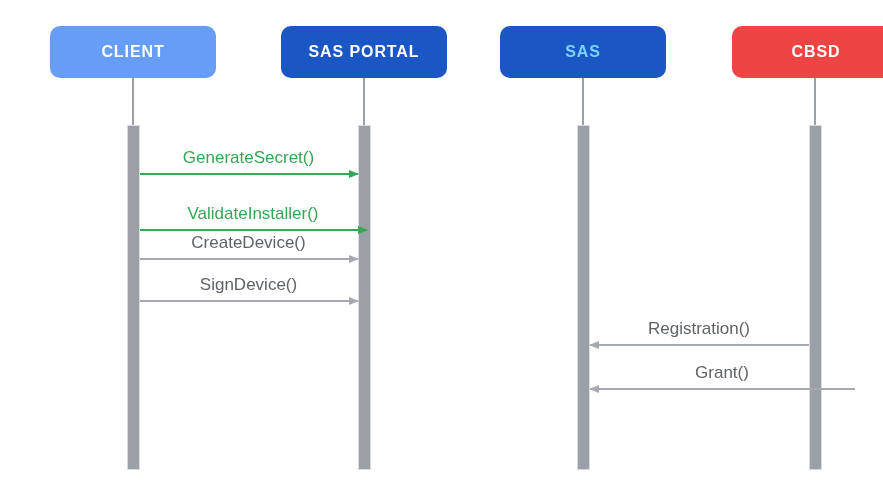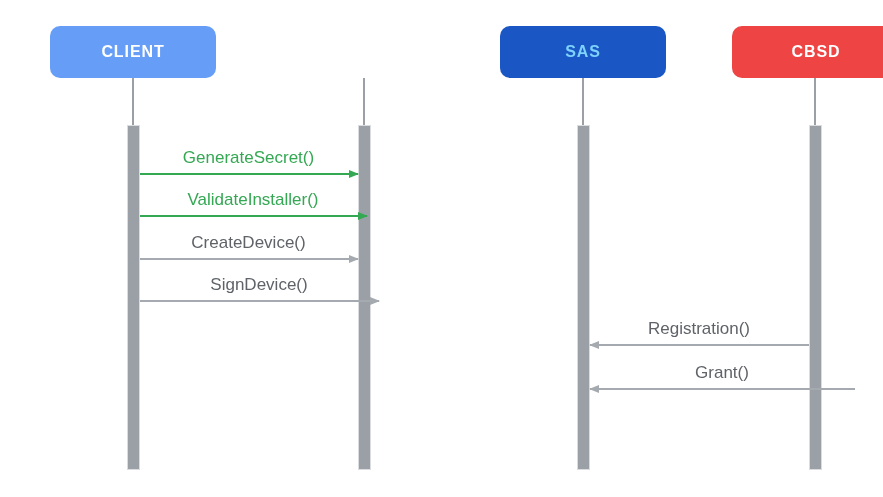--- a/index.html
+++ b/index.html
@@ -85,6 +85,9 @@
     </div>
     <div class="lifeline-stem" style="left: 102px; top: 78px; height: 47px; background: rgb(154, 160, 166);"></div>
     <div class="activation-bar" style="left: 96.5px; top: 125px; width: 13px; height: 345px; background: rgb(154, 160, 166); border-color: rgb(218, 220, 224);"></div>
+    <div class="actor-box" style="left: 251px; width: 166px; top: 26px; height: 52px; background: rgb(26, 86, 196); color: rgb(255, 255, 255);">
+      <span>SAS PORTAL</span>
+    </div>
     <div class="lifeline-stem" style="left: 333px; top: 78px; height: 47px; background: rgb(154, 160, 166);"></div>
     <div class="activation-bar" style="left: 327.5px; top: 125px; width: 13px; height: 345px; background: rgb(154, 160, 166); border-color: rgb(218, 220, 224);"></div>
     <div class="actor-box" style="left: 470px; width: 166px; top: 26px; height: 52px; background: rgb(26, 86, 196); color: #7dd3fc;">

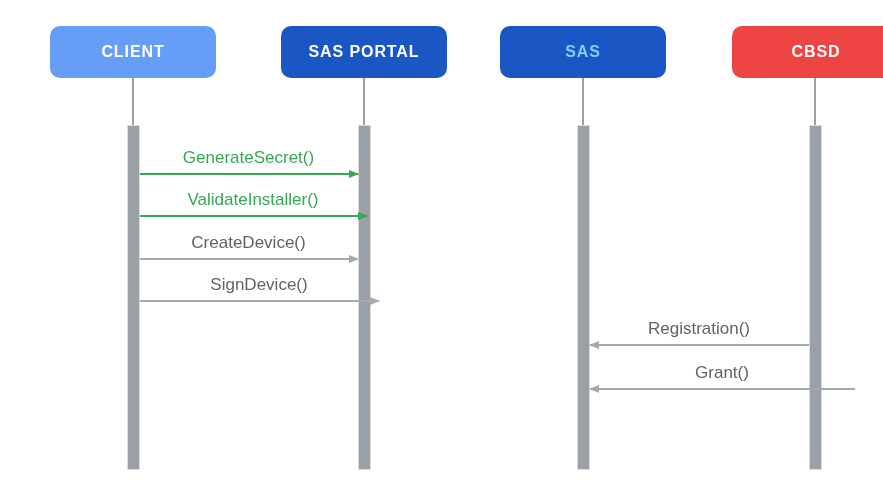--- a/index.html
+++ b/index.html
@@ -105,7 +105,7 @@
       <div class="message-arrowhead dir-right" style="border-left-color: rgb(52, 168, 83);"></div>
       <div class="message-label" style="color: rgb(52, 168, 83);">GenerateSecret()</div>
     </div>
-    <div class="message" style="left: 109.5px; width: 227px; top: 187px;">
+    <div class="message" style="left: 109.5px; width: 227px; top: 201px;">
       <div class="message-line" style="background: rgb(52, 168, 83);"></div>
       <div class="message-arrowhead dir-right" style="border-left-color: rgb(52, 168, 83);"></div>
       <div class="message-label" style="color: rgb(52, 168, 83);">ValidateInstaller()</div>

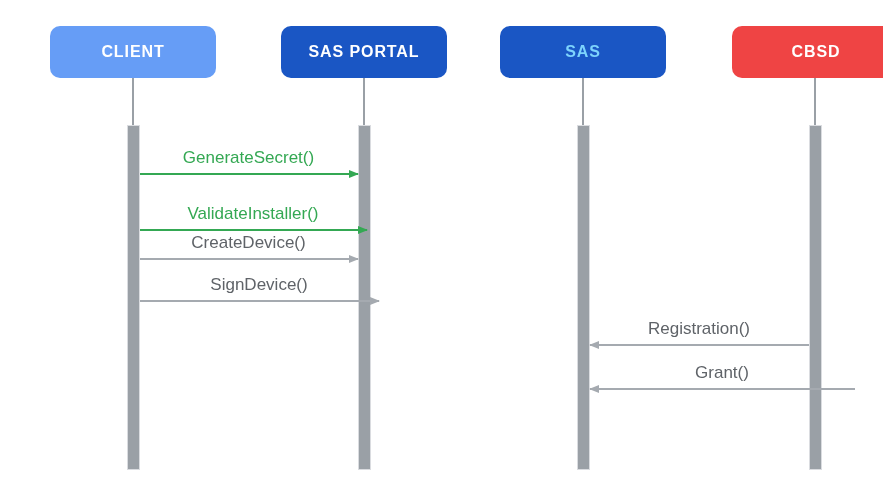--- a/index.html
+++ b/index.html
@@ -115,7 +115,7 @@
       <div class="message-arrowhead dir-right" style="border-left-color: rgb(165, 170, 176);"></div>
       <div class="message-label" style="color: rgb(95, 99, 104);">CreateDevice()</div>
     </div>
-    <div class="message" style="left: 109.5px; width: 218px; top: 272px; padding-left: 21px;">
+    <div class="message" style="left: 109.5px; width: 218px; top: 272px;">
       <div class="message-line" style="background: rgb(165, 170, 176);"></div>
       <div class="message-arrowhead dir-right" style="border-left-color: rgb(165, 170, 176);"></div>
       <div class="message-label" style="color: rgb(95, 99, 104);">SignDevice()</div>

